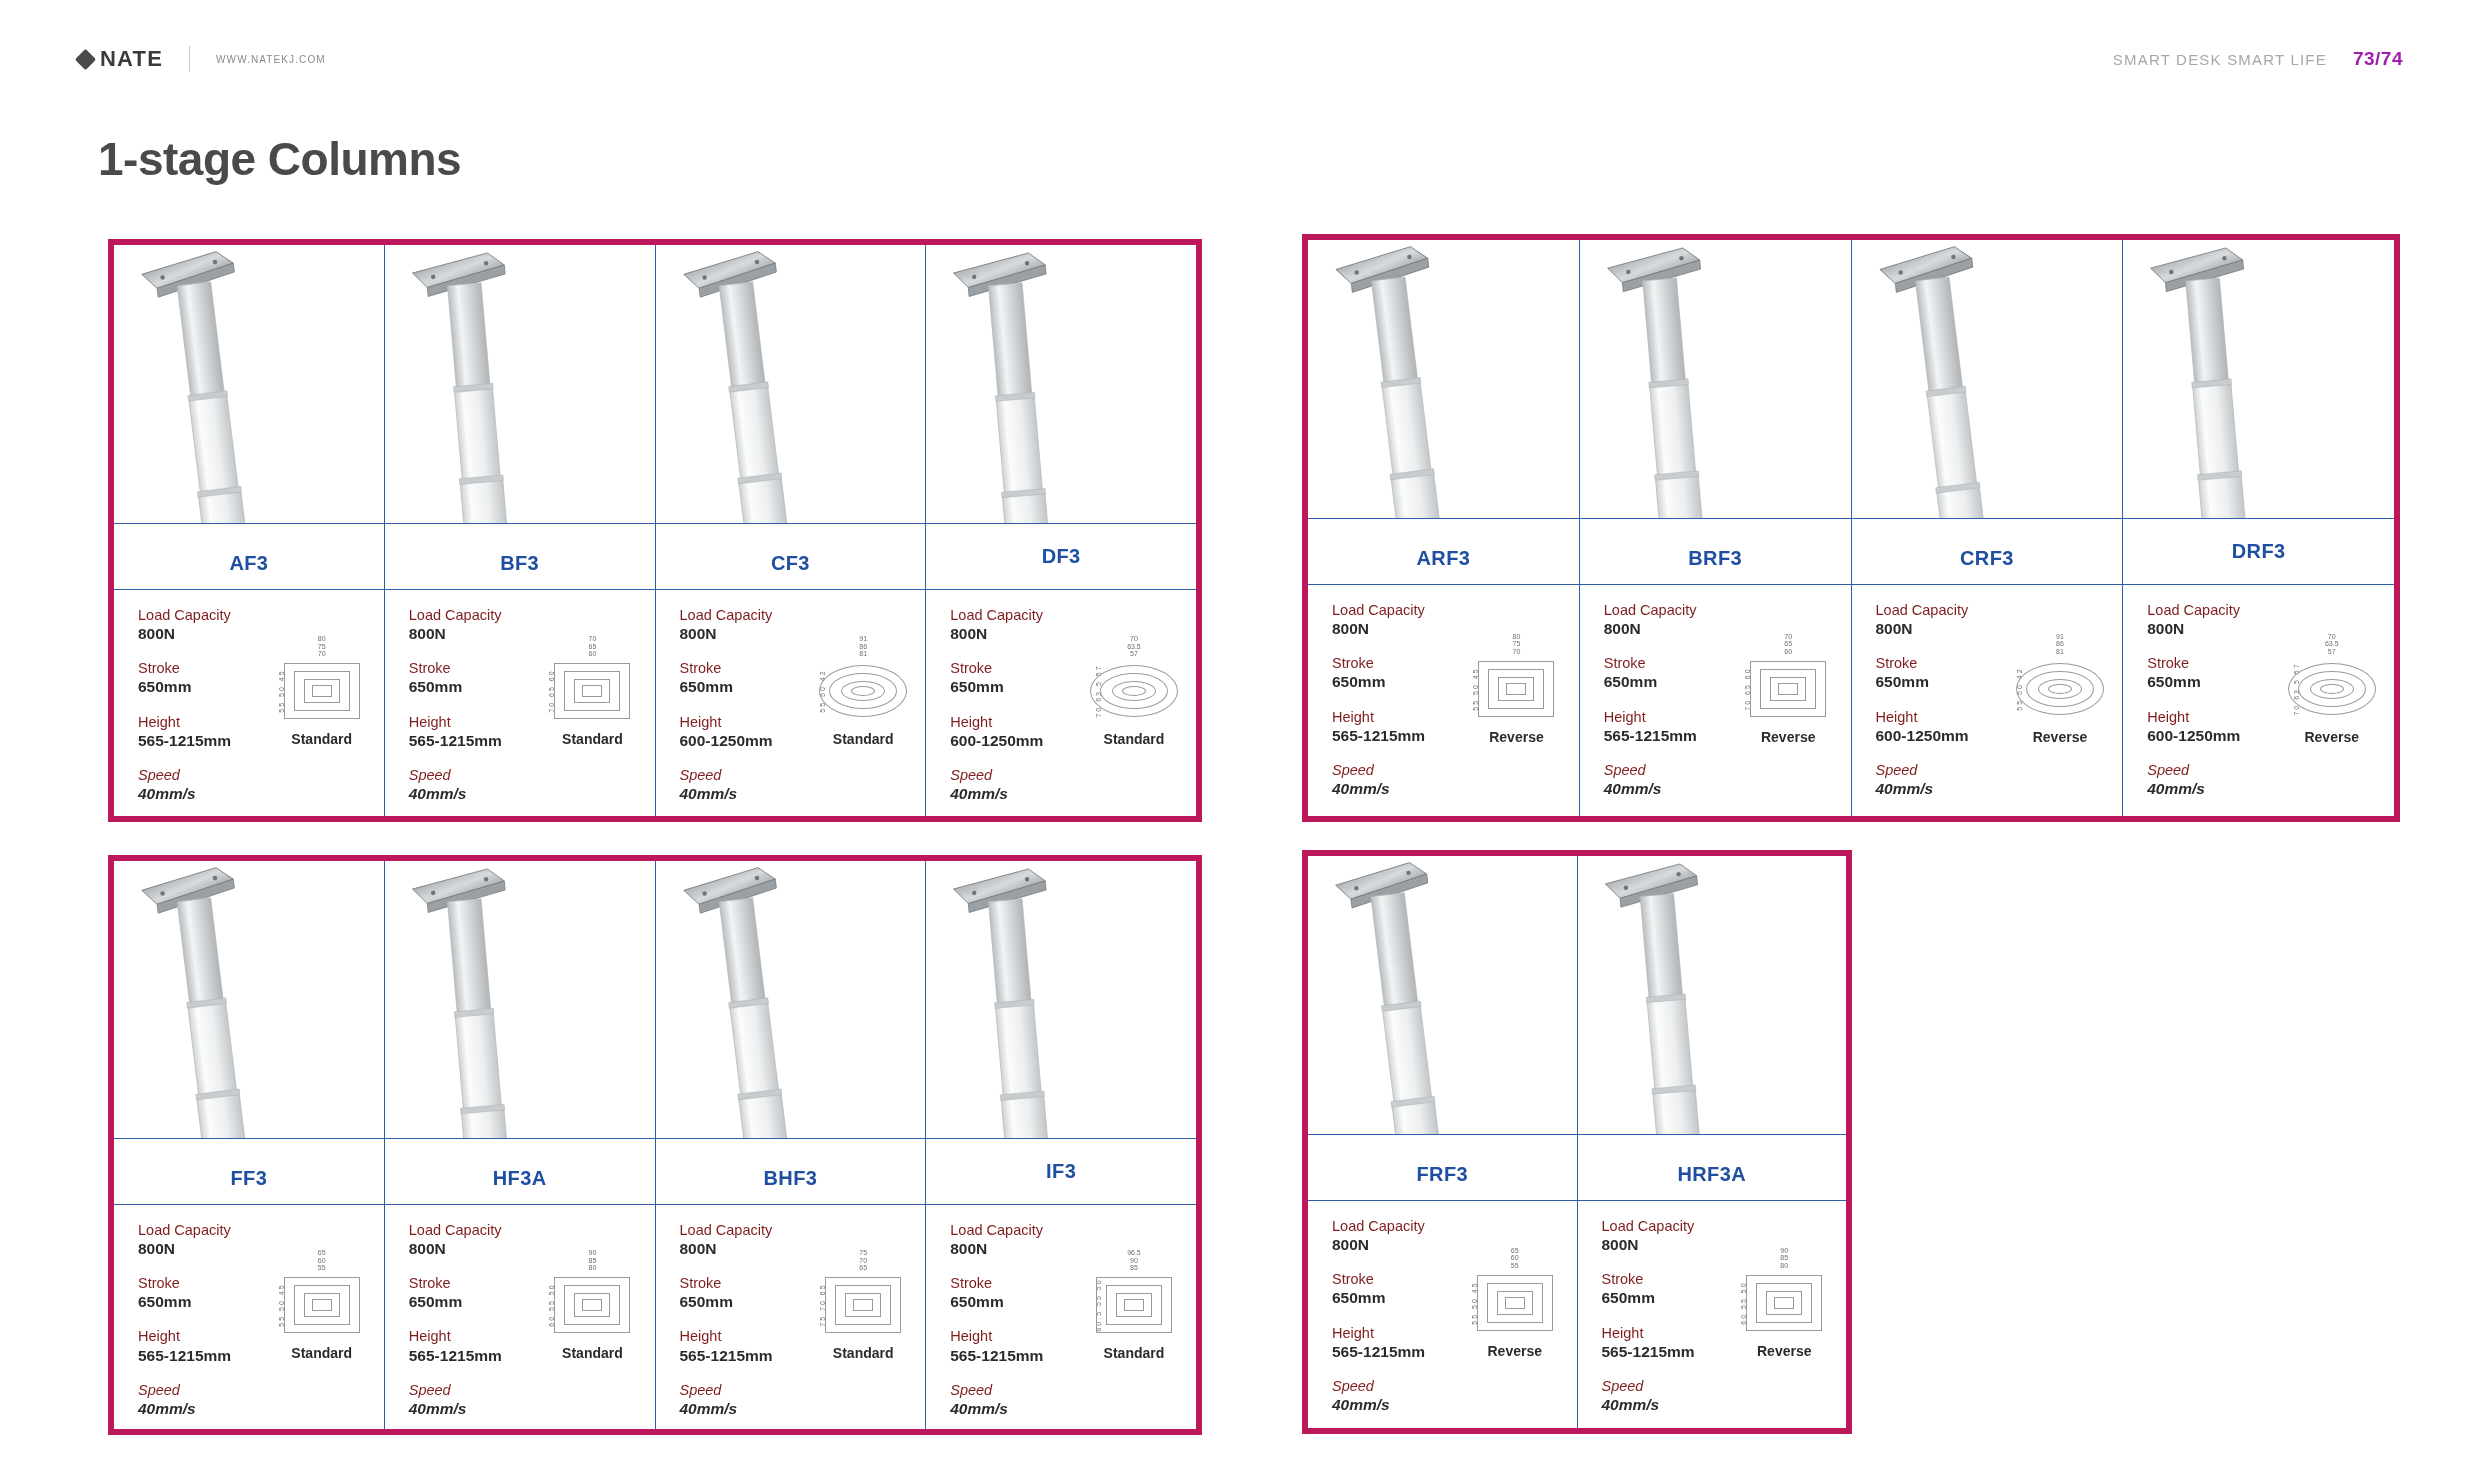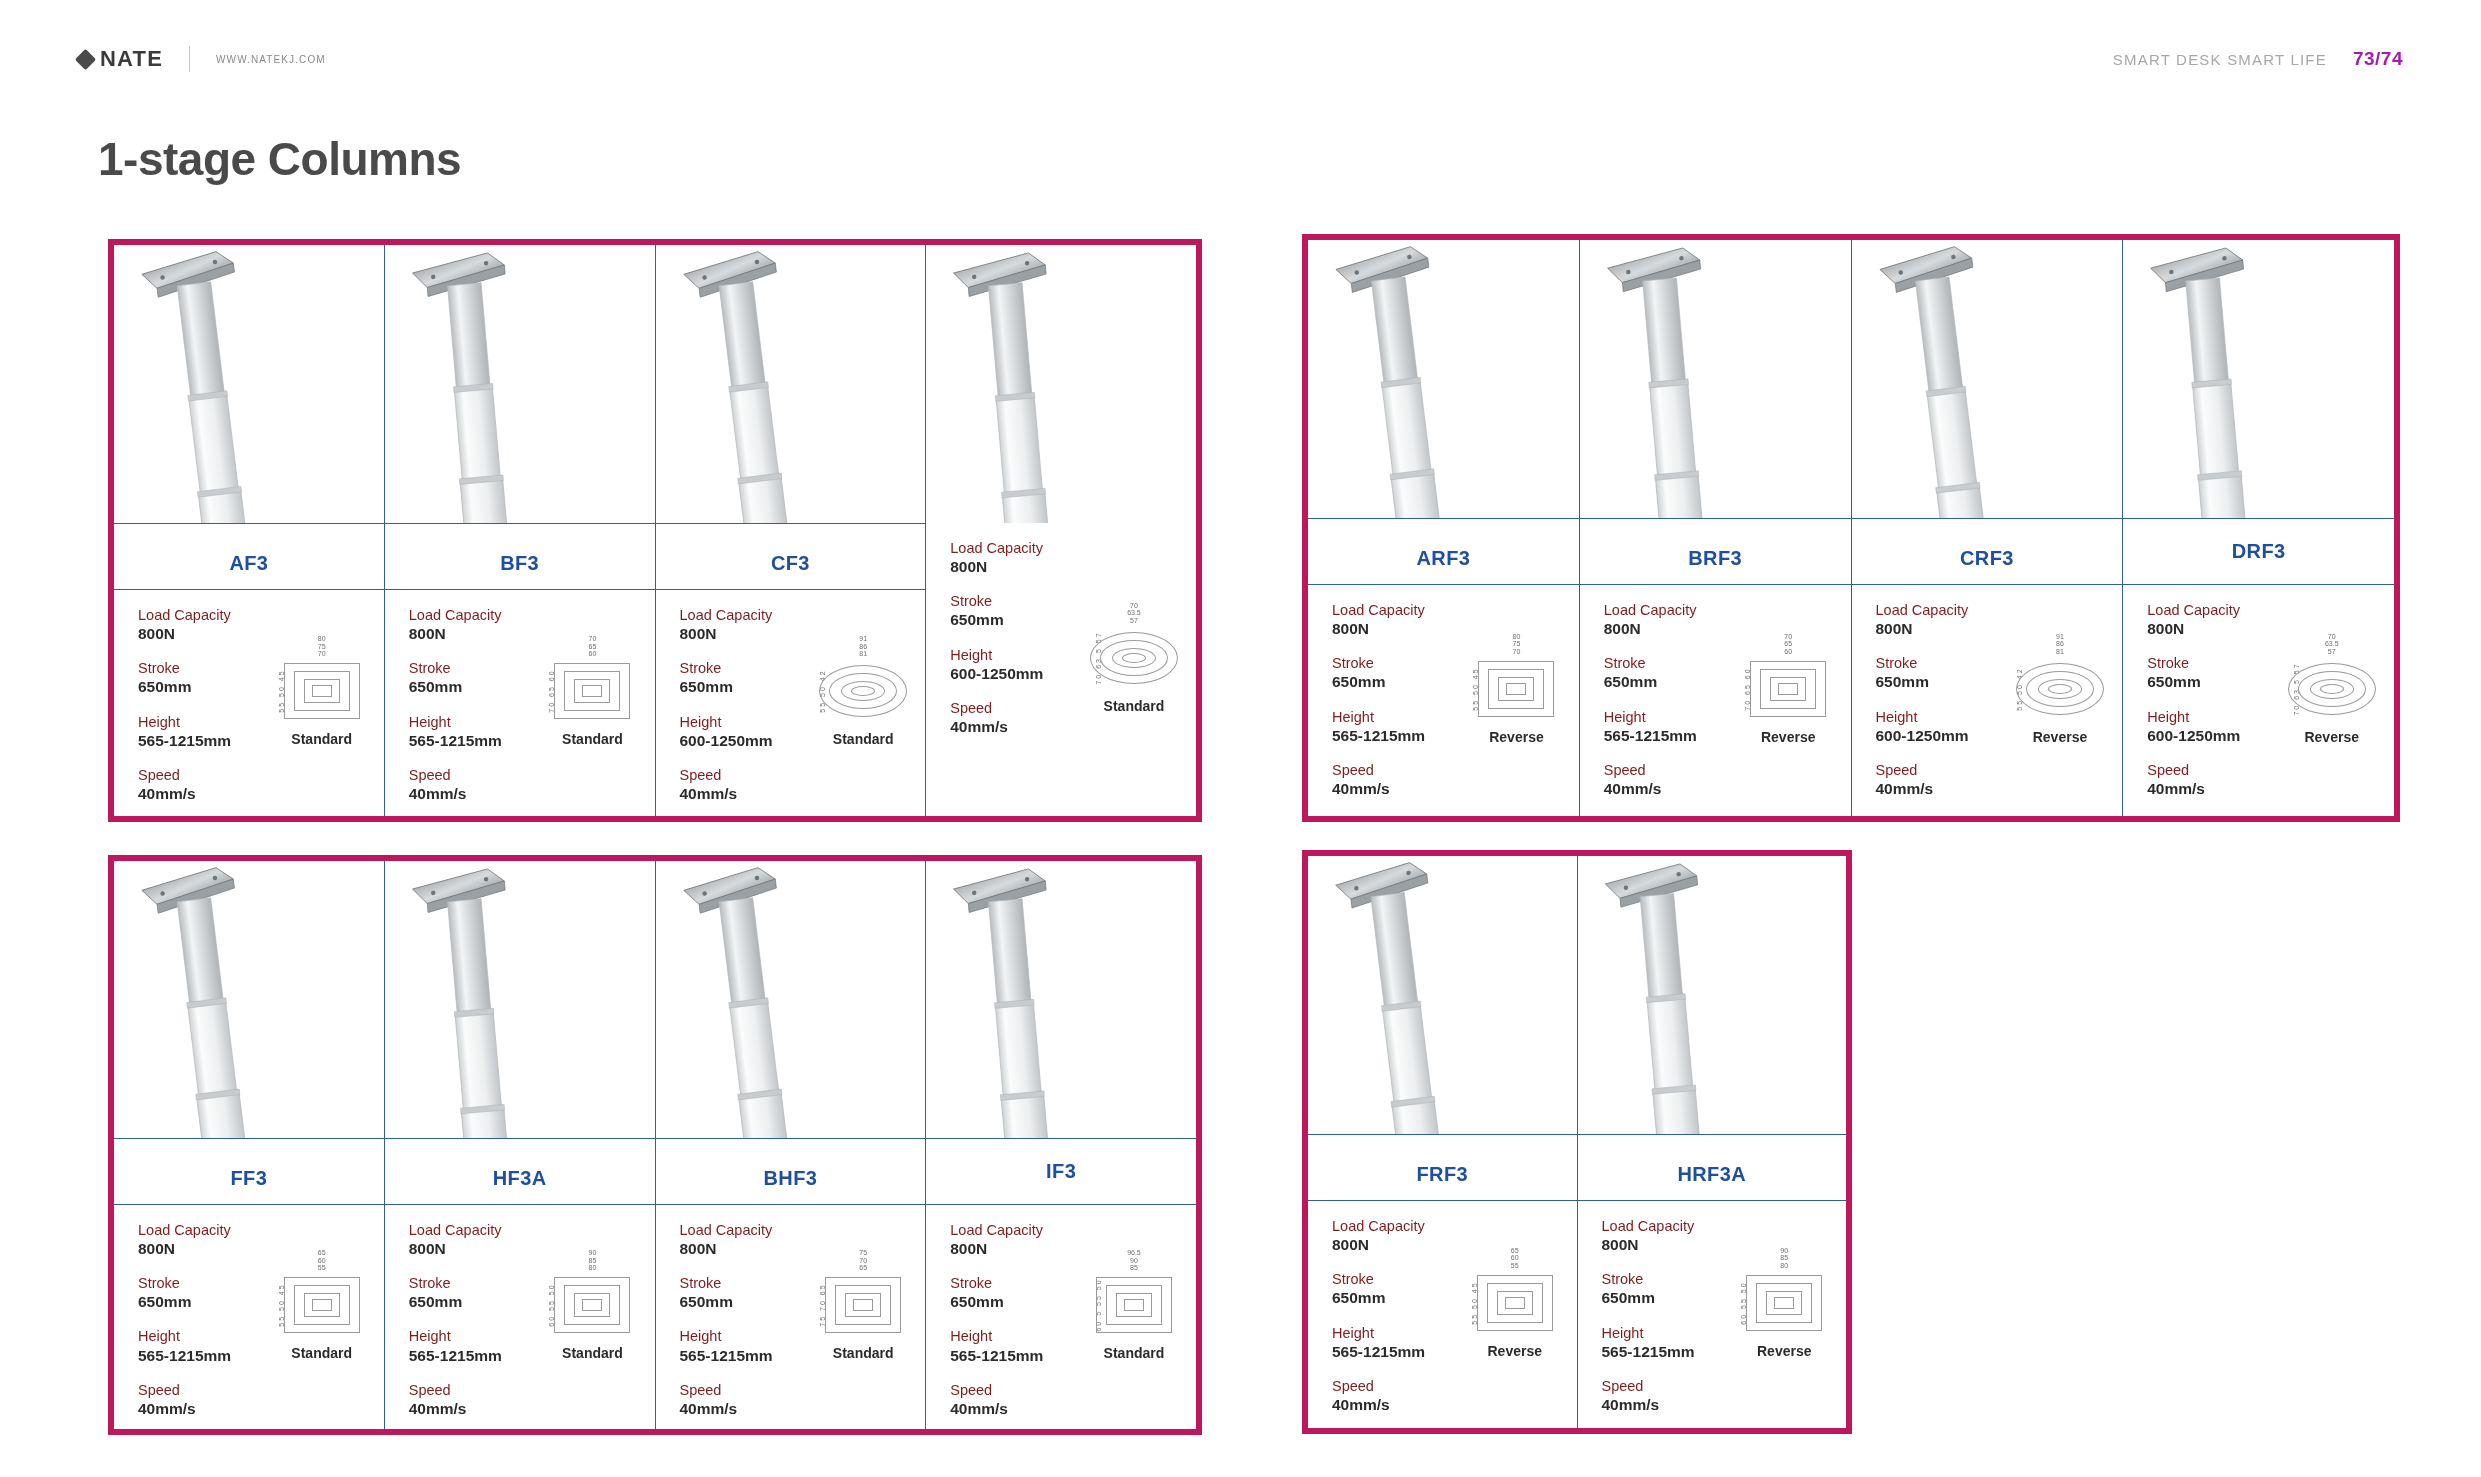--- a/index.html
+++ b/index.html
@@ -486,6 +486,7 @@
     </g>
   </svg>
         </div>
+      <div class="card-name">DF3</div>
       <div class="card-specs">
         <div class="spec-list">
           <div class="spec-row">

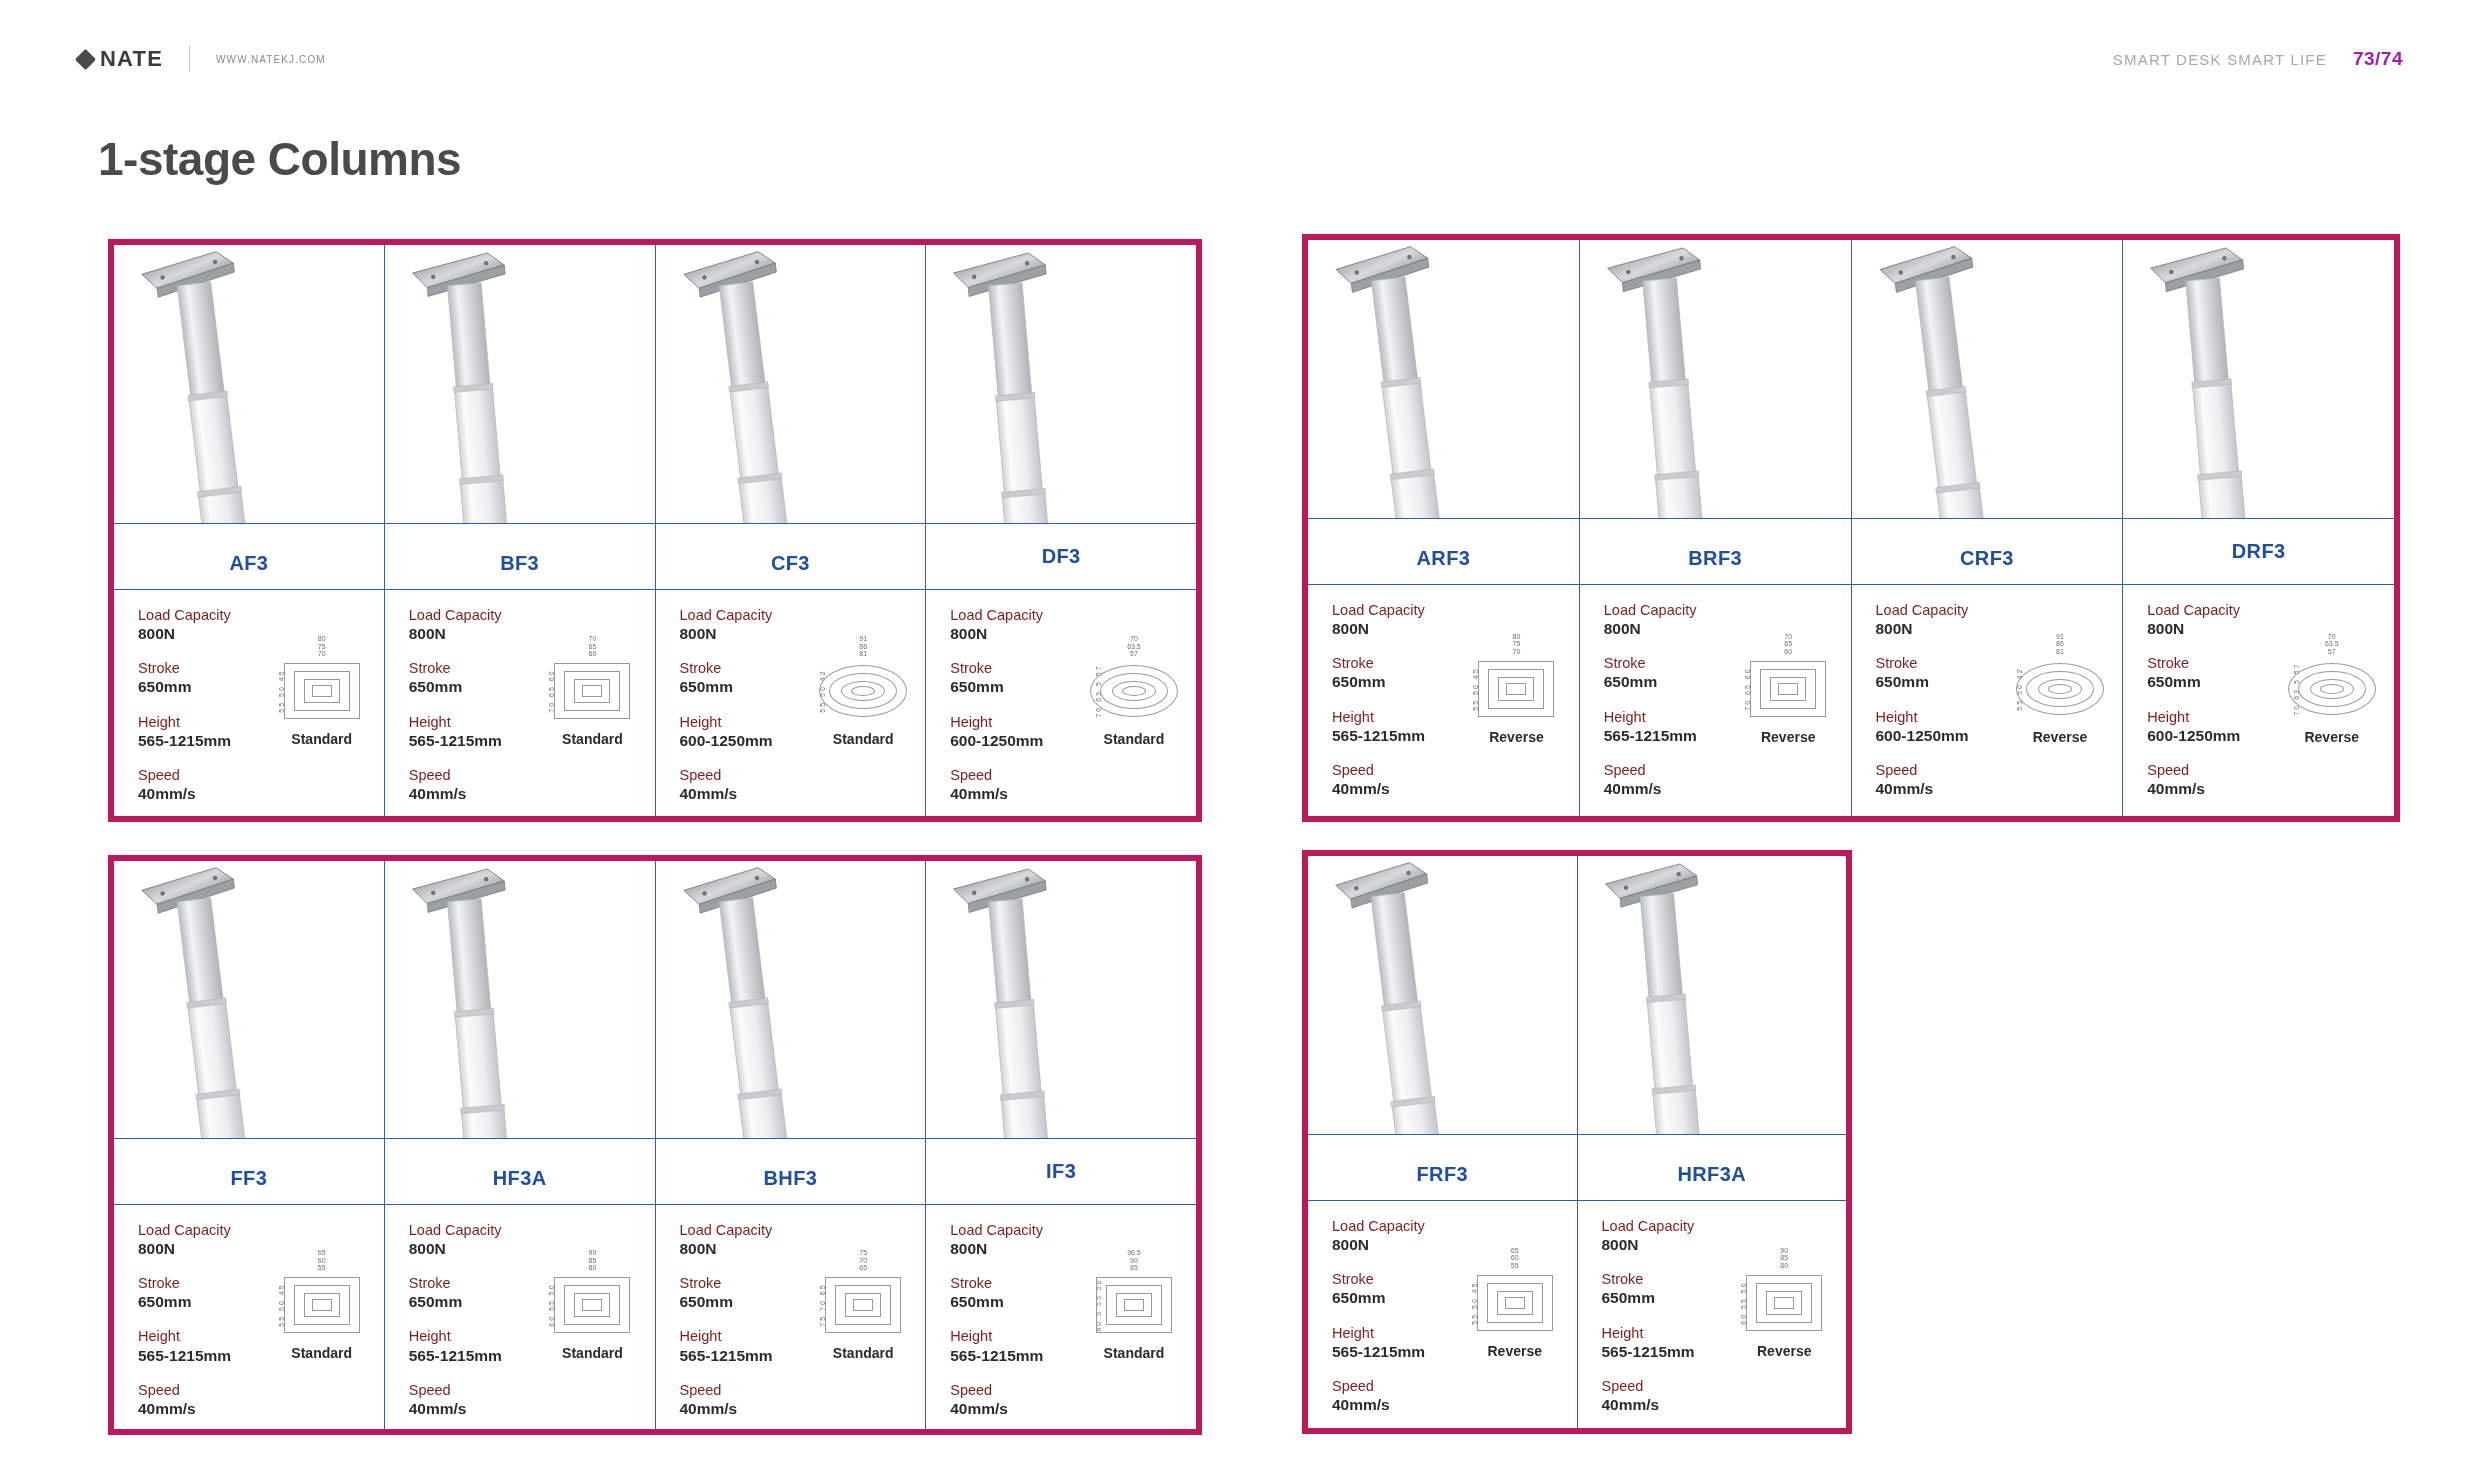--- a/index.html
+++ b/index.html
@@ -136,7 +136,7 @@
     width: 54%;
   }
   .spec-row { margin-bottom: 15px; }
-  .spec-row:last-child { margin-bottom: 0; }
+  .spec-row:last-child { margin-bottom: 0; font-style: italic; }
   .spec-label {
     font-size: 14.5px;
     color: #7f1d1d;

